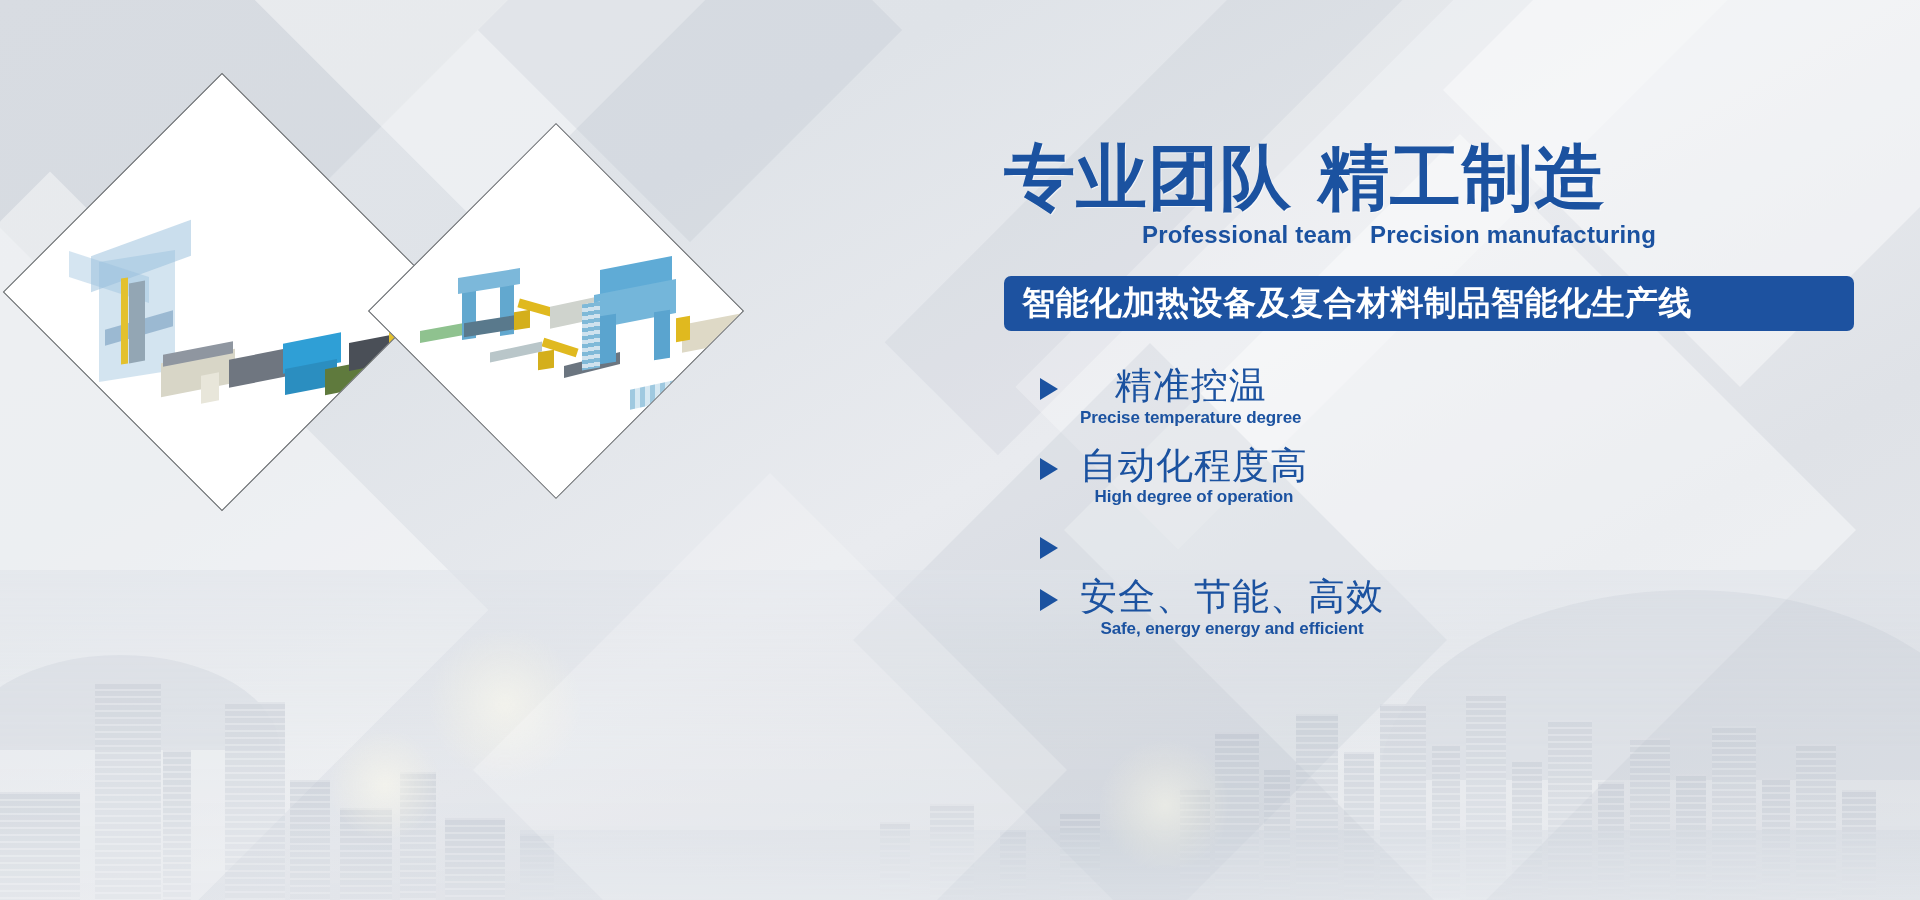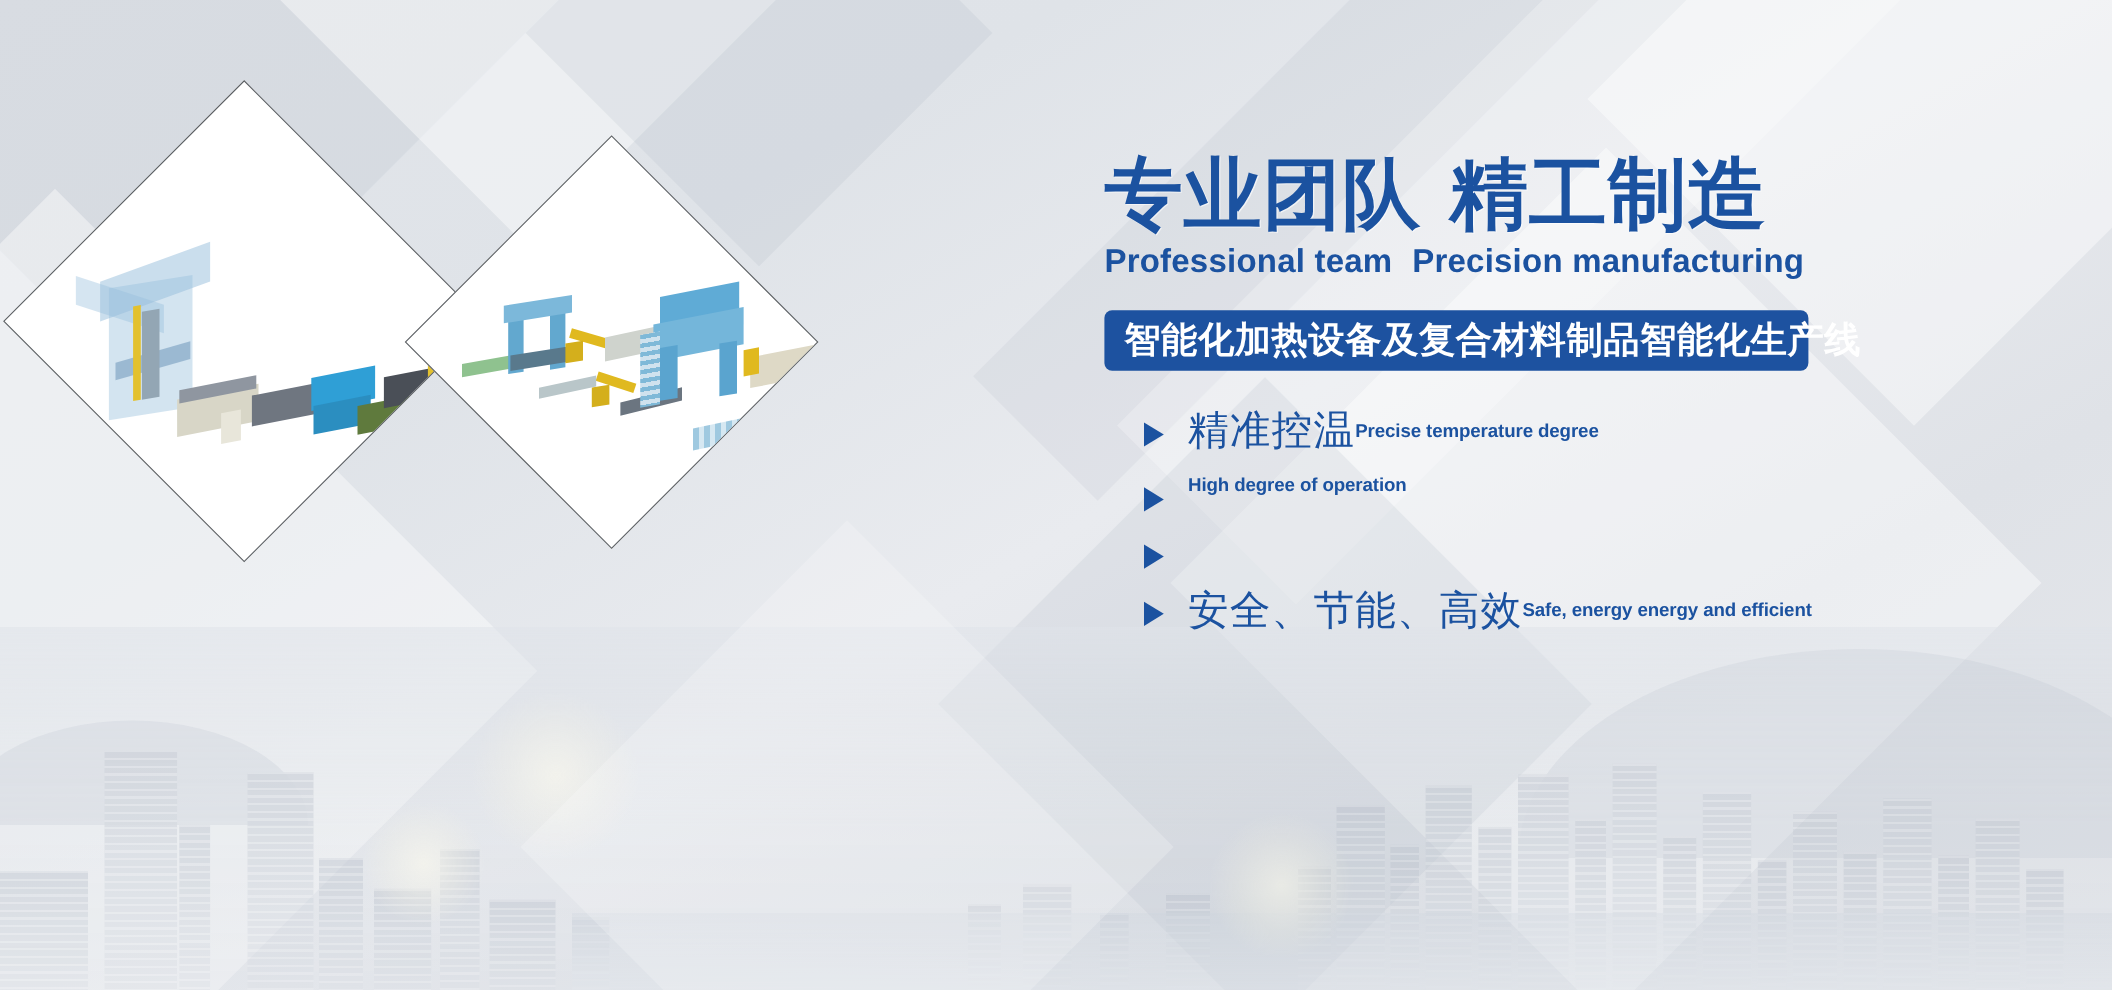--- a/index.html
+++ b/index.html
@@ -117,11 +117,12 @@
   .headline .gap{display:inline-block;width:26px;}
   .headline-en{
     color:#1b52a0;
-    font-size:30px;
+    font-size:24px;
     font-weight:bold;
     letter-spacing:.2px;
     white-space:nowrap;
     margin:6px 0 0 0;
+    text-align:center;
   }
   .headline-en .gap{display:inline-block;width:18px;}
 

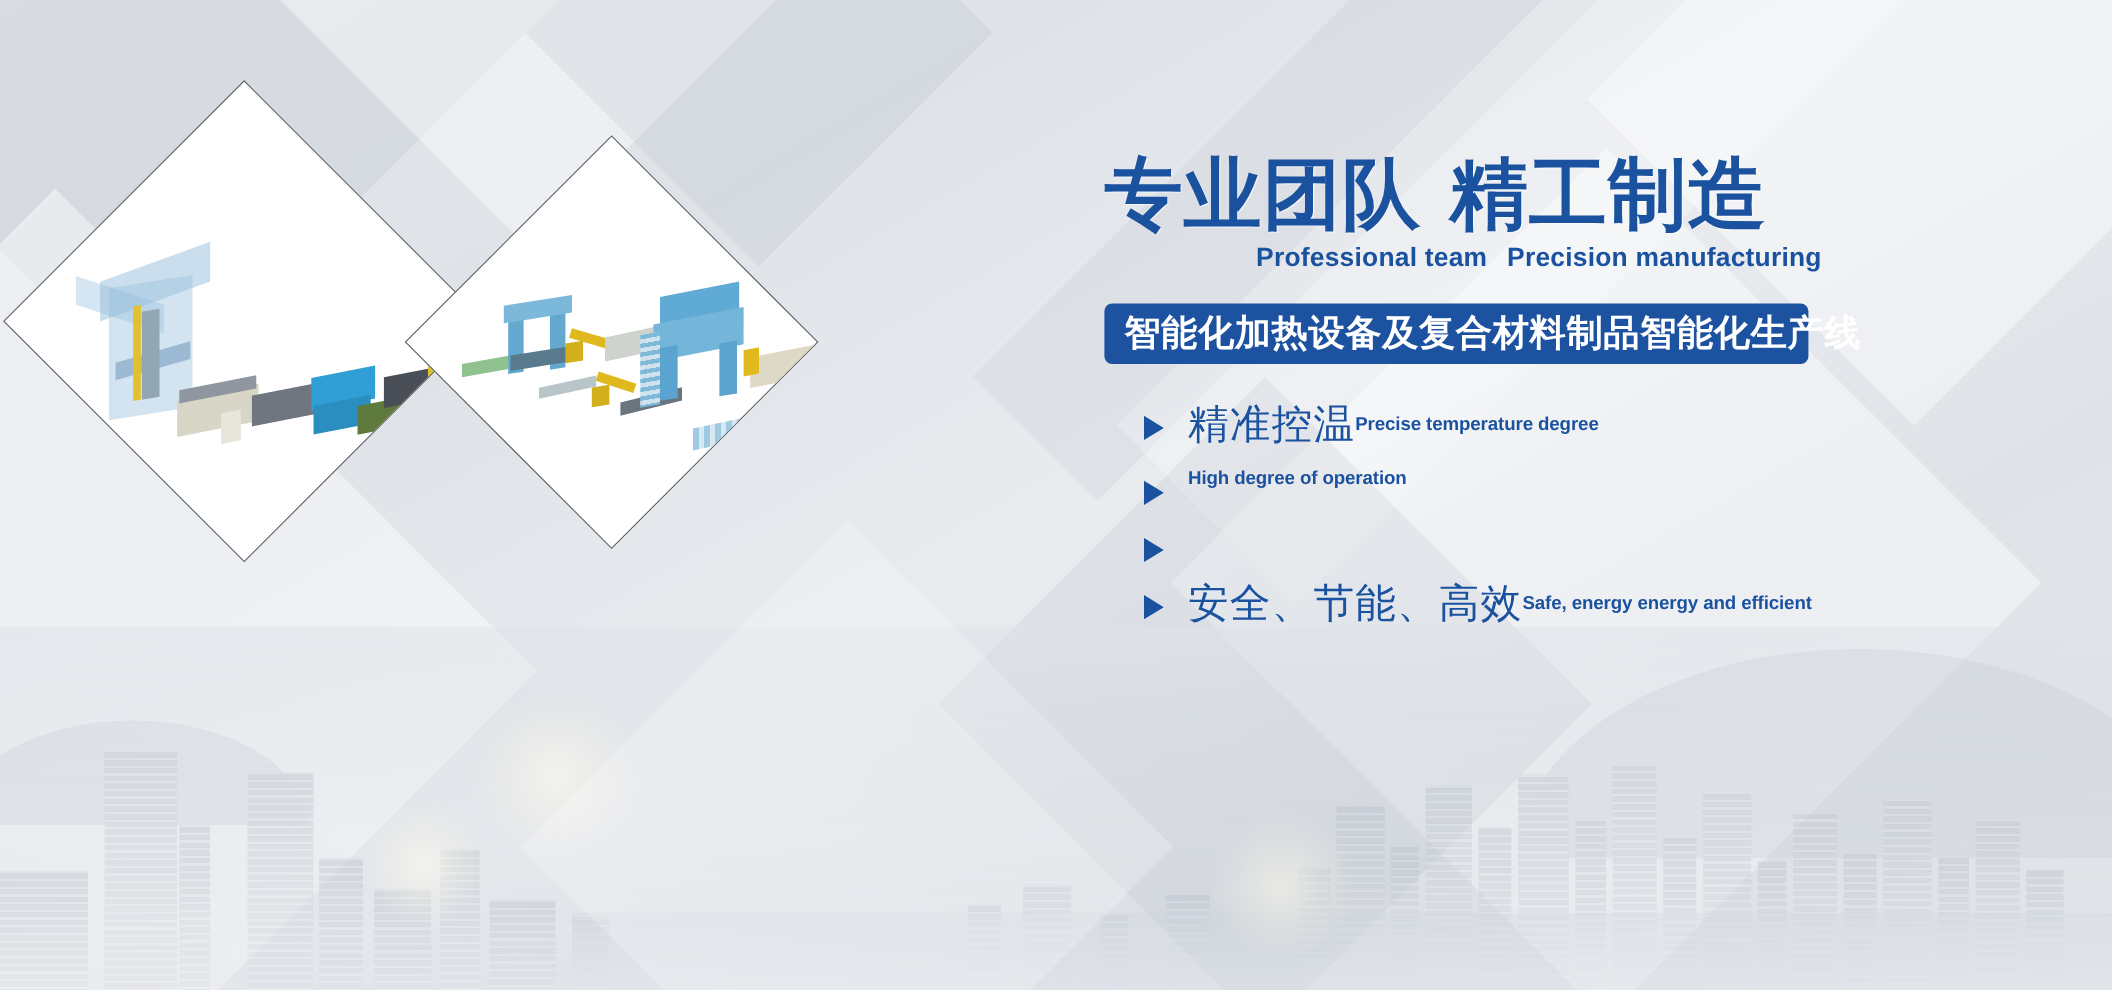--- a/index.html
+++ b/index.html
@@ -128,7 +128,7 @@
 
   .blue-bar{
     margin-top:27px;
-    width:640px;
+    width:850px;
     box-sizing:border-box;
     background:#1d52a0;
     border-radius:7px;

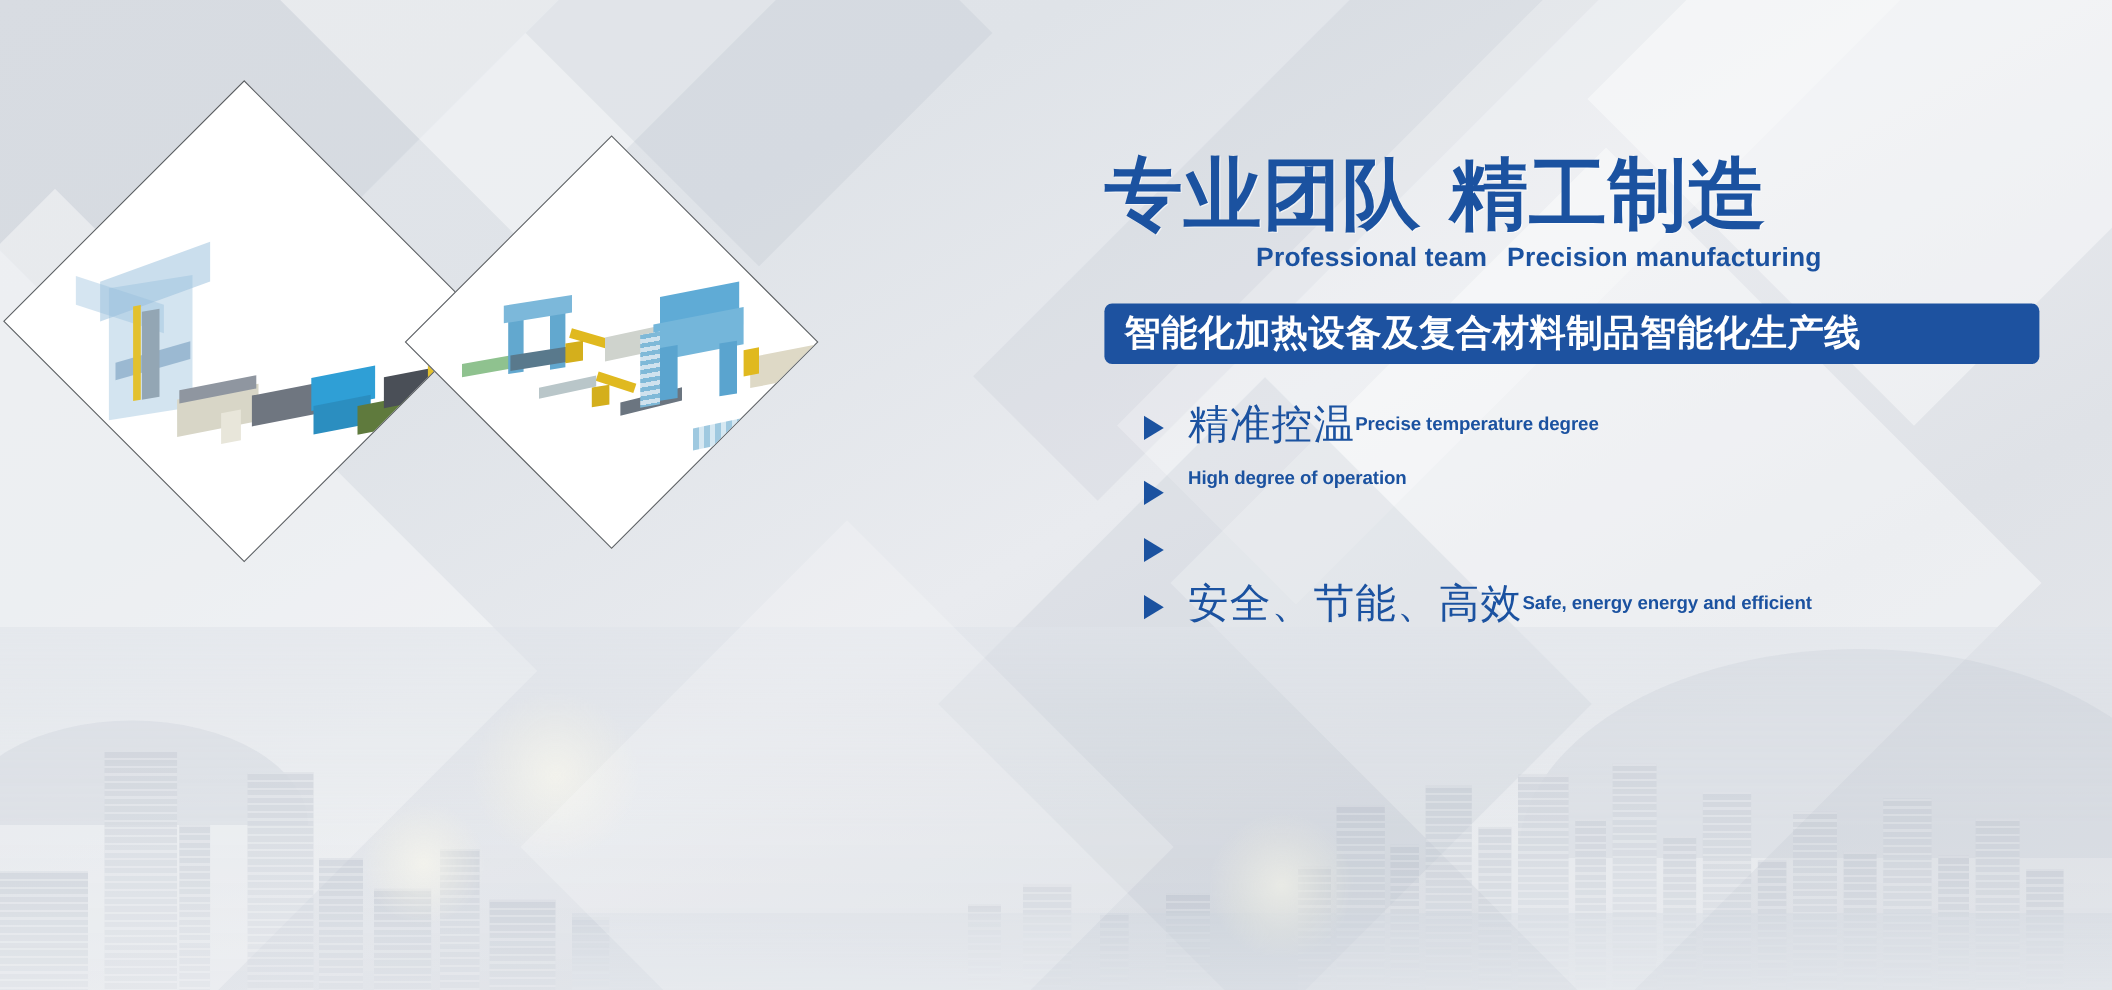--- a/index.html
+++ b/index.html
@@ -165,7 +165,7 @@
     margin:13px 22px 0 36px;
     flex:0 0 auto;
   }
-  .feat-text{display:flex;flex-direction:row;align-items:center;}
+  .feat-text{display:flex;flex-direction:column;align-items:center;}
   .feat-cn{
     color:#1b52a0;
     font-size:37px;

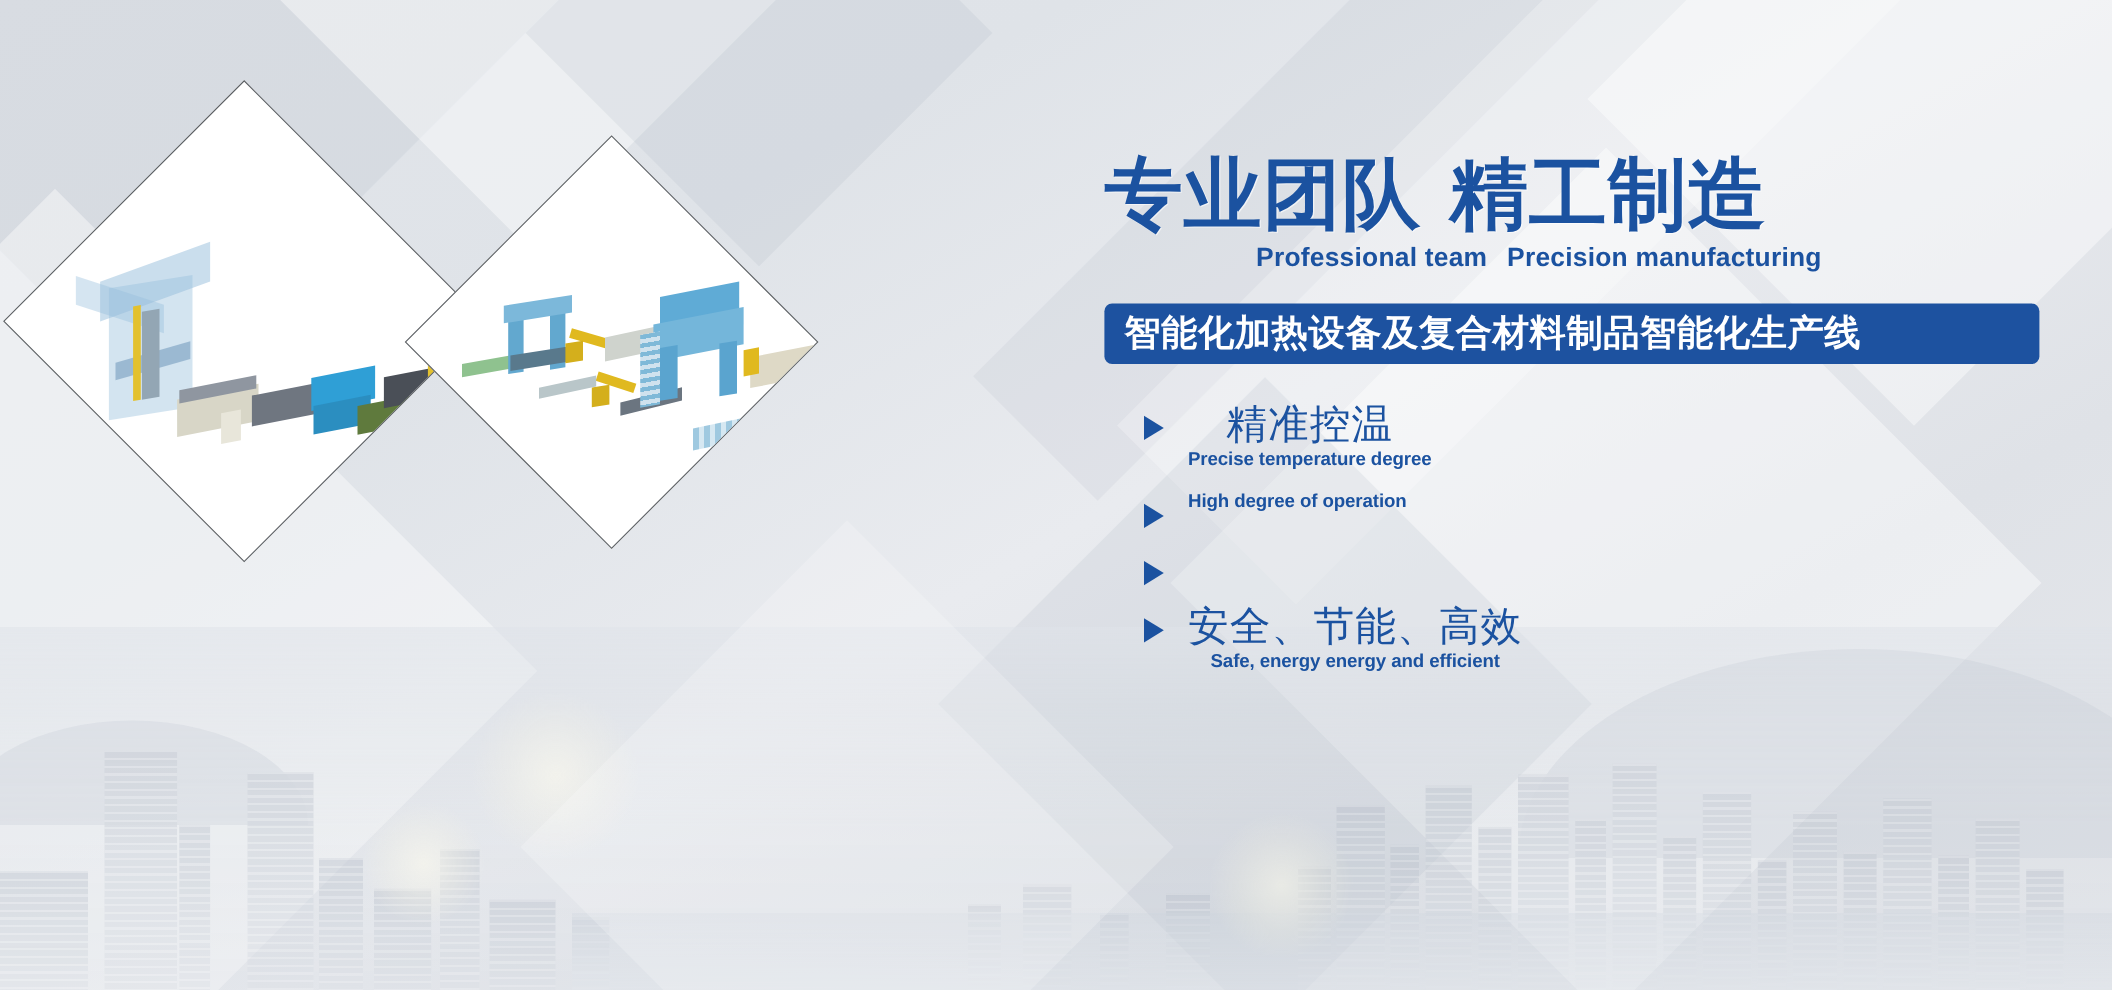--- a/index.html
+++ b/index.html
@@ -327,6 +327,7 @@
       <div class="feature">
         <span class="tri"></span>
         <span class="feat-text">
+          <span class="feat-cn">自动化程度高</span>
           <span class="feat-en">High degree of operation</span>
         </span>
       </div>

